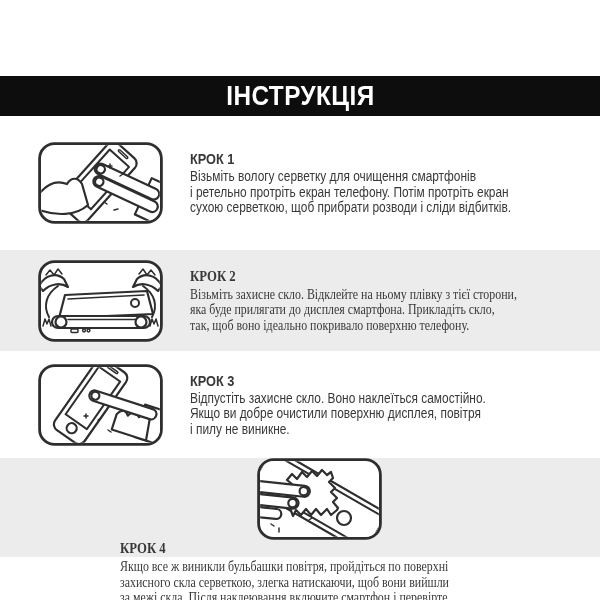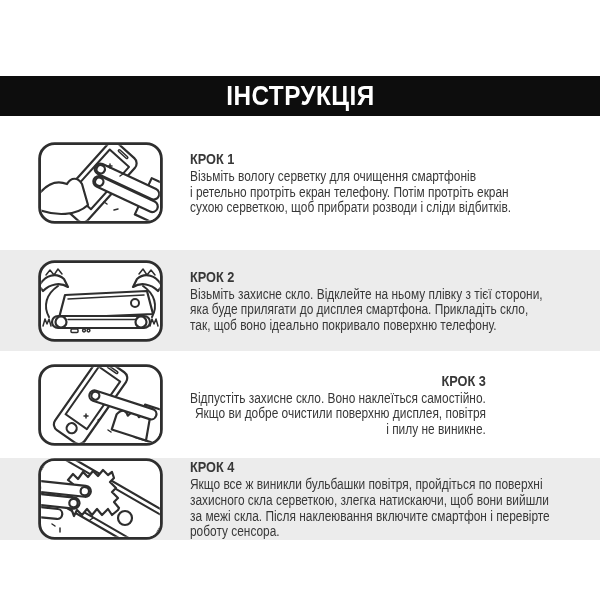--- a/index.html
+++ b/index.html
@@ -23,7 +23,7 @@
     white-space:nowrap;
   }
   .step-row{display:flex;align-items:center;}
-  .step-row.stripe{background:var(--stripe-bg,#ececec);}
+  .step-row.stripe{background:var(--stripe-bg,#ececec);font-family:Liberation Serif, serif;}
   .row-1{height:134px;}
   .row-2{height:101px;}
   .row-3{height:107px;text-align:right;}

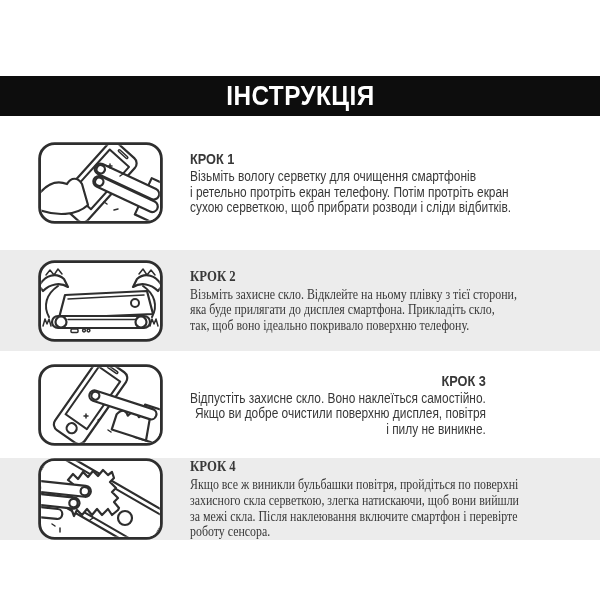--- a/index.html
+++ b/index.html
@@ -26,7 +26,7 @@
   .step-row.stripe{background:var(--stripe-bg,#ececec);font-family:Liberation Serif, serif;}
   .row-1{height:134px;}
   .row-2{height:101px;}
-  .row-3{height:107px;text-align:right;}
+  .row-3{height:107px;}
   .row-4{height:82px;}
   .icon-box{margin-left:38px;width:125px;height:82px;flex:none;}
   .icon-box svg{display:block;width:125px;height:82px;}

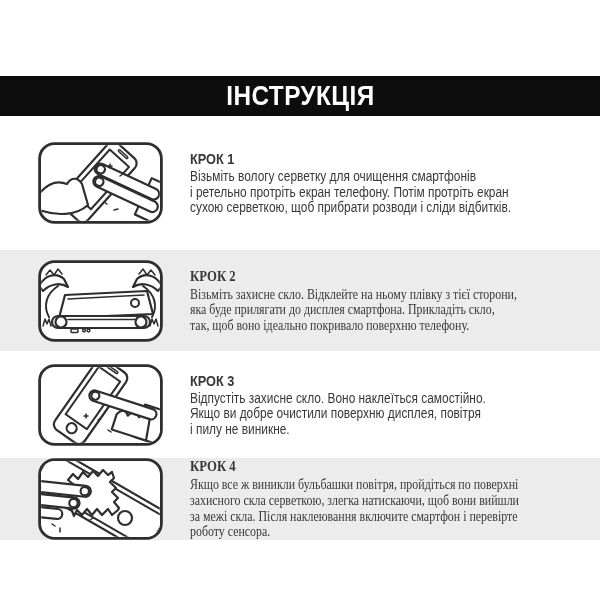--- a/index.html
+++ b/index.html
@@ -27,7 +27,7 @@
   .row-1{height:134px;}
   .row-2{height:101px;}
   .row-3{height:107px;}
-  .row-4{height:82px;}
+  .row-4{height:99px;flex-direction:column;}
   .icon-box{margin-left:38px;width:125px;height:82px;flex:none;}
   .icon-box svg{display:block;width:125px;height:82px;}
   .step-text{

